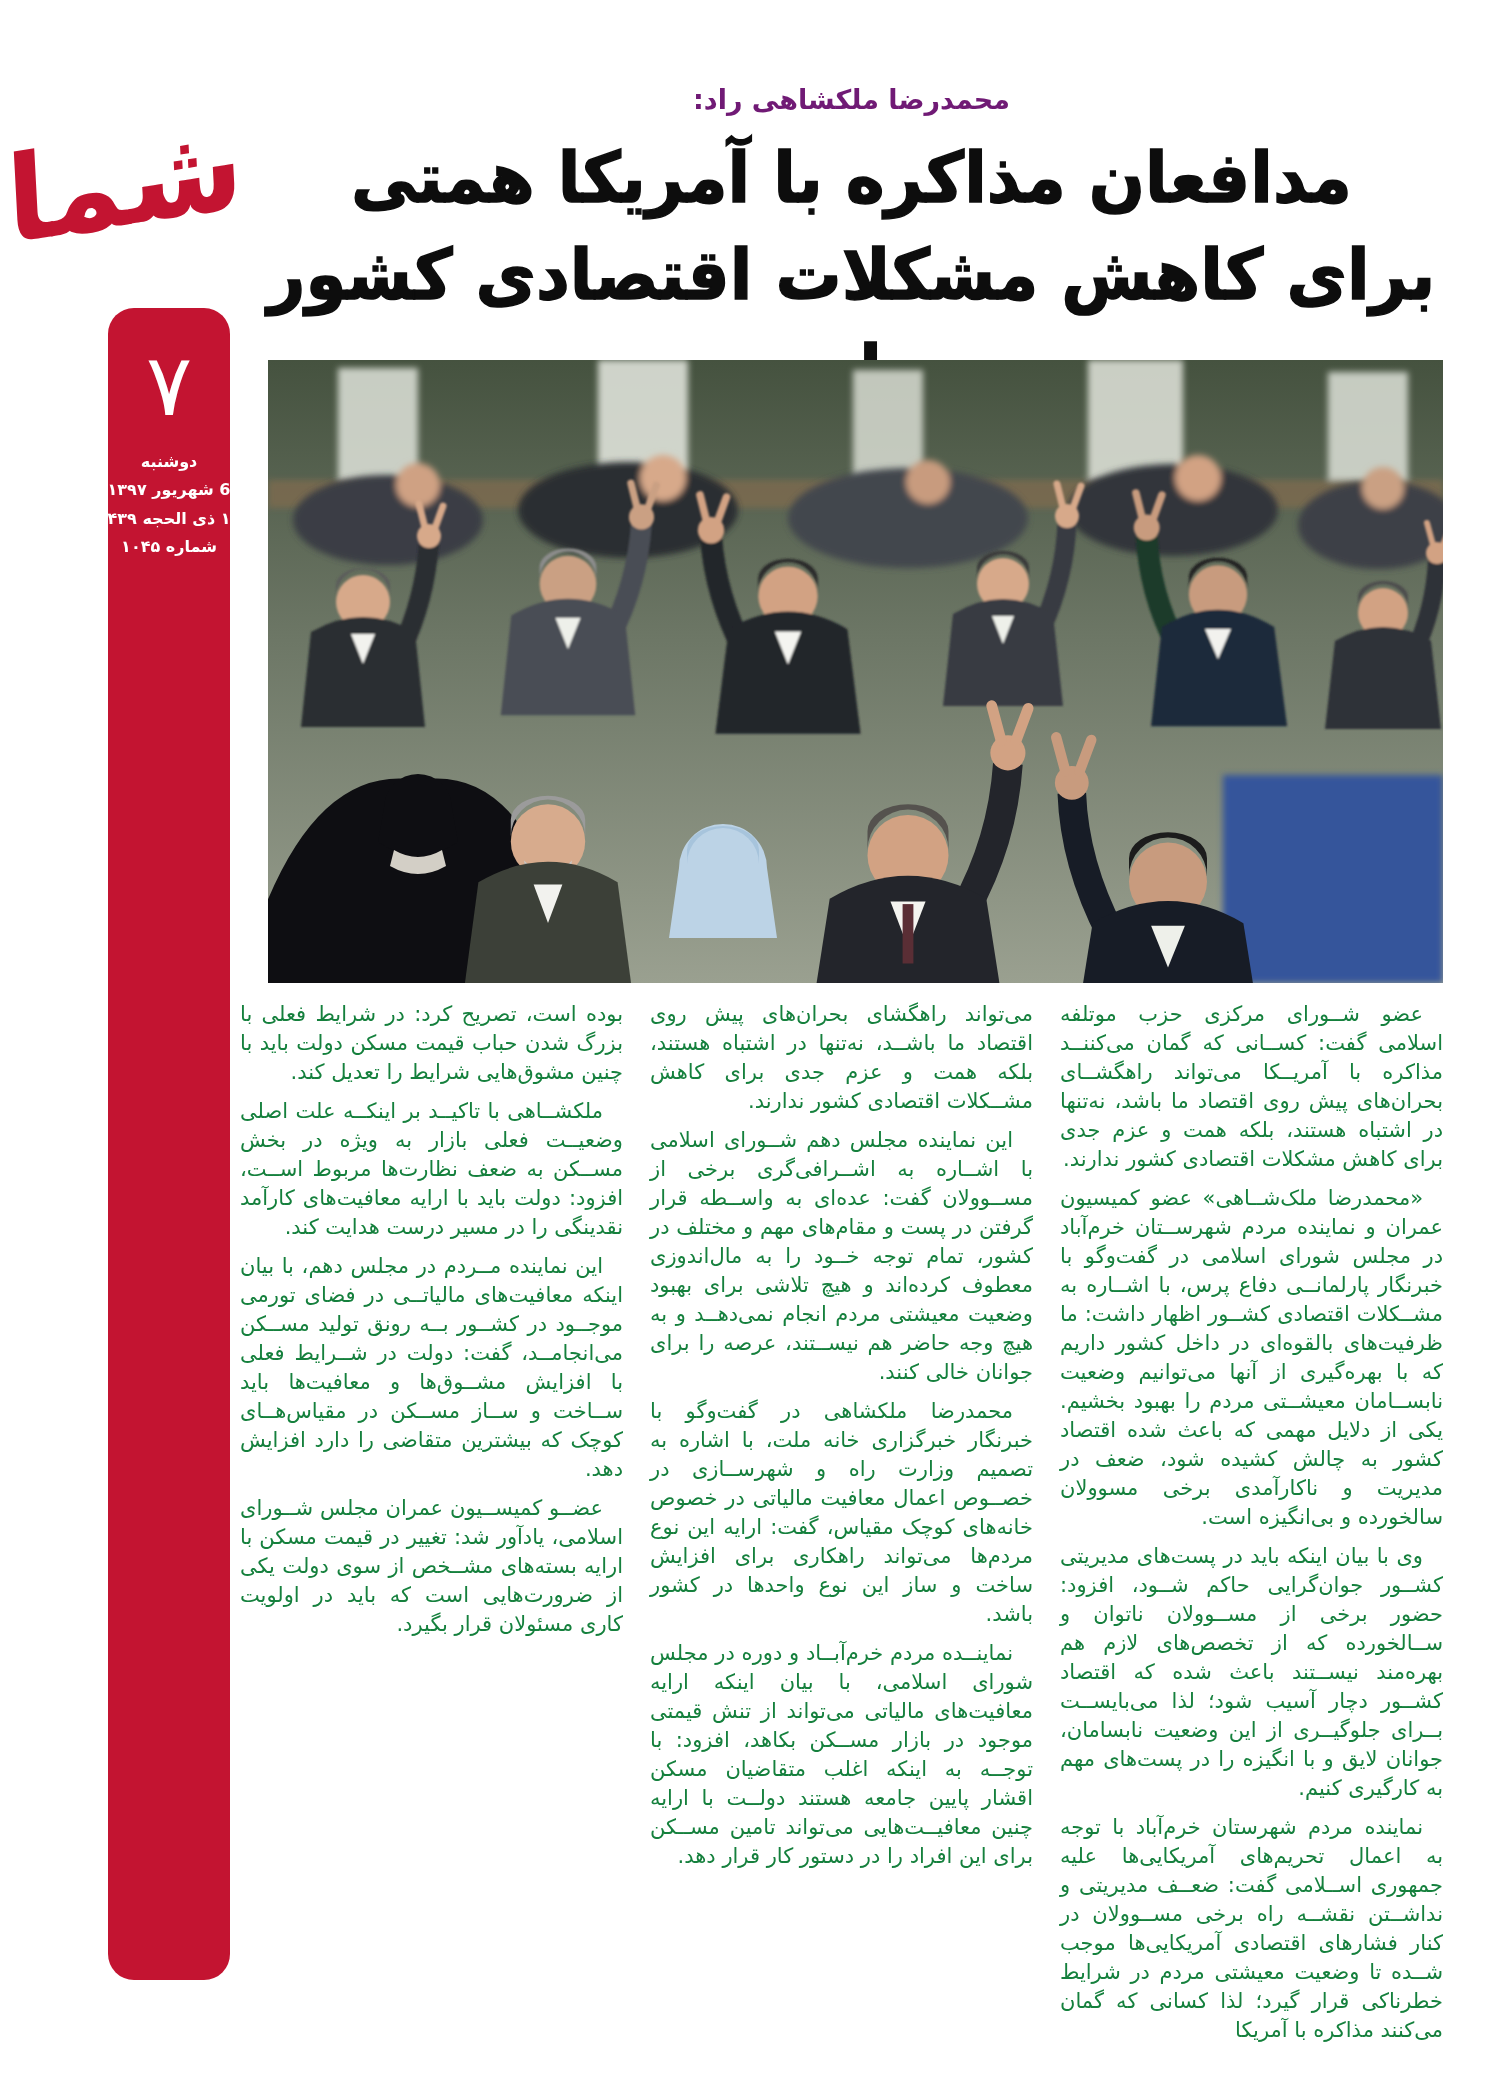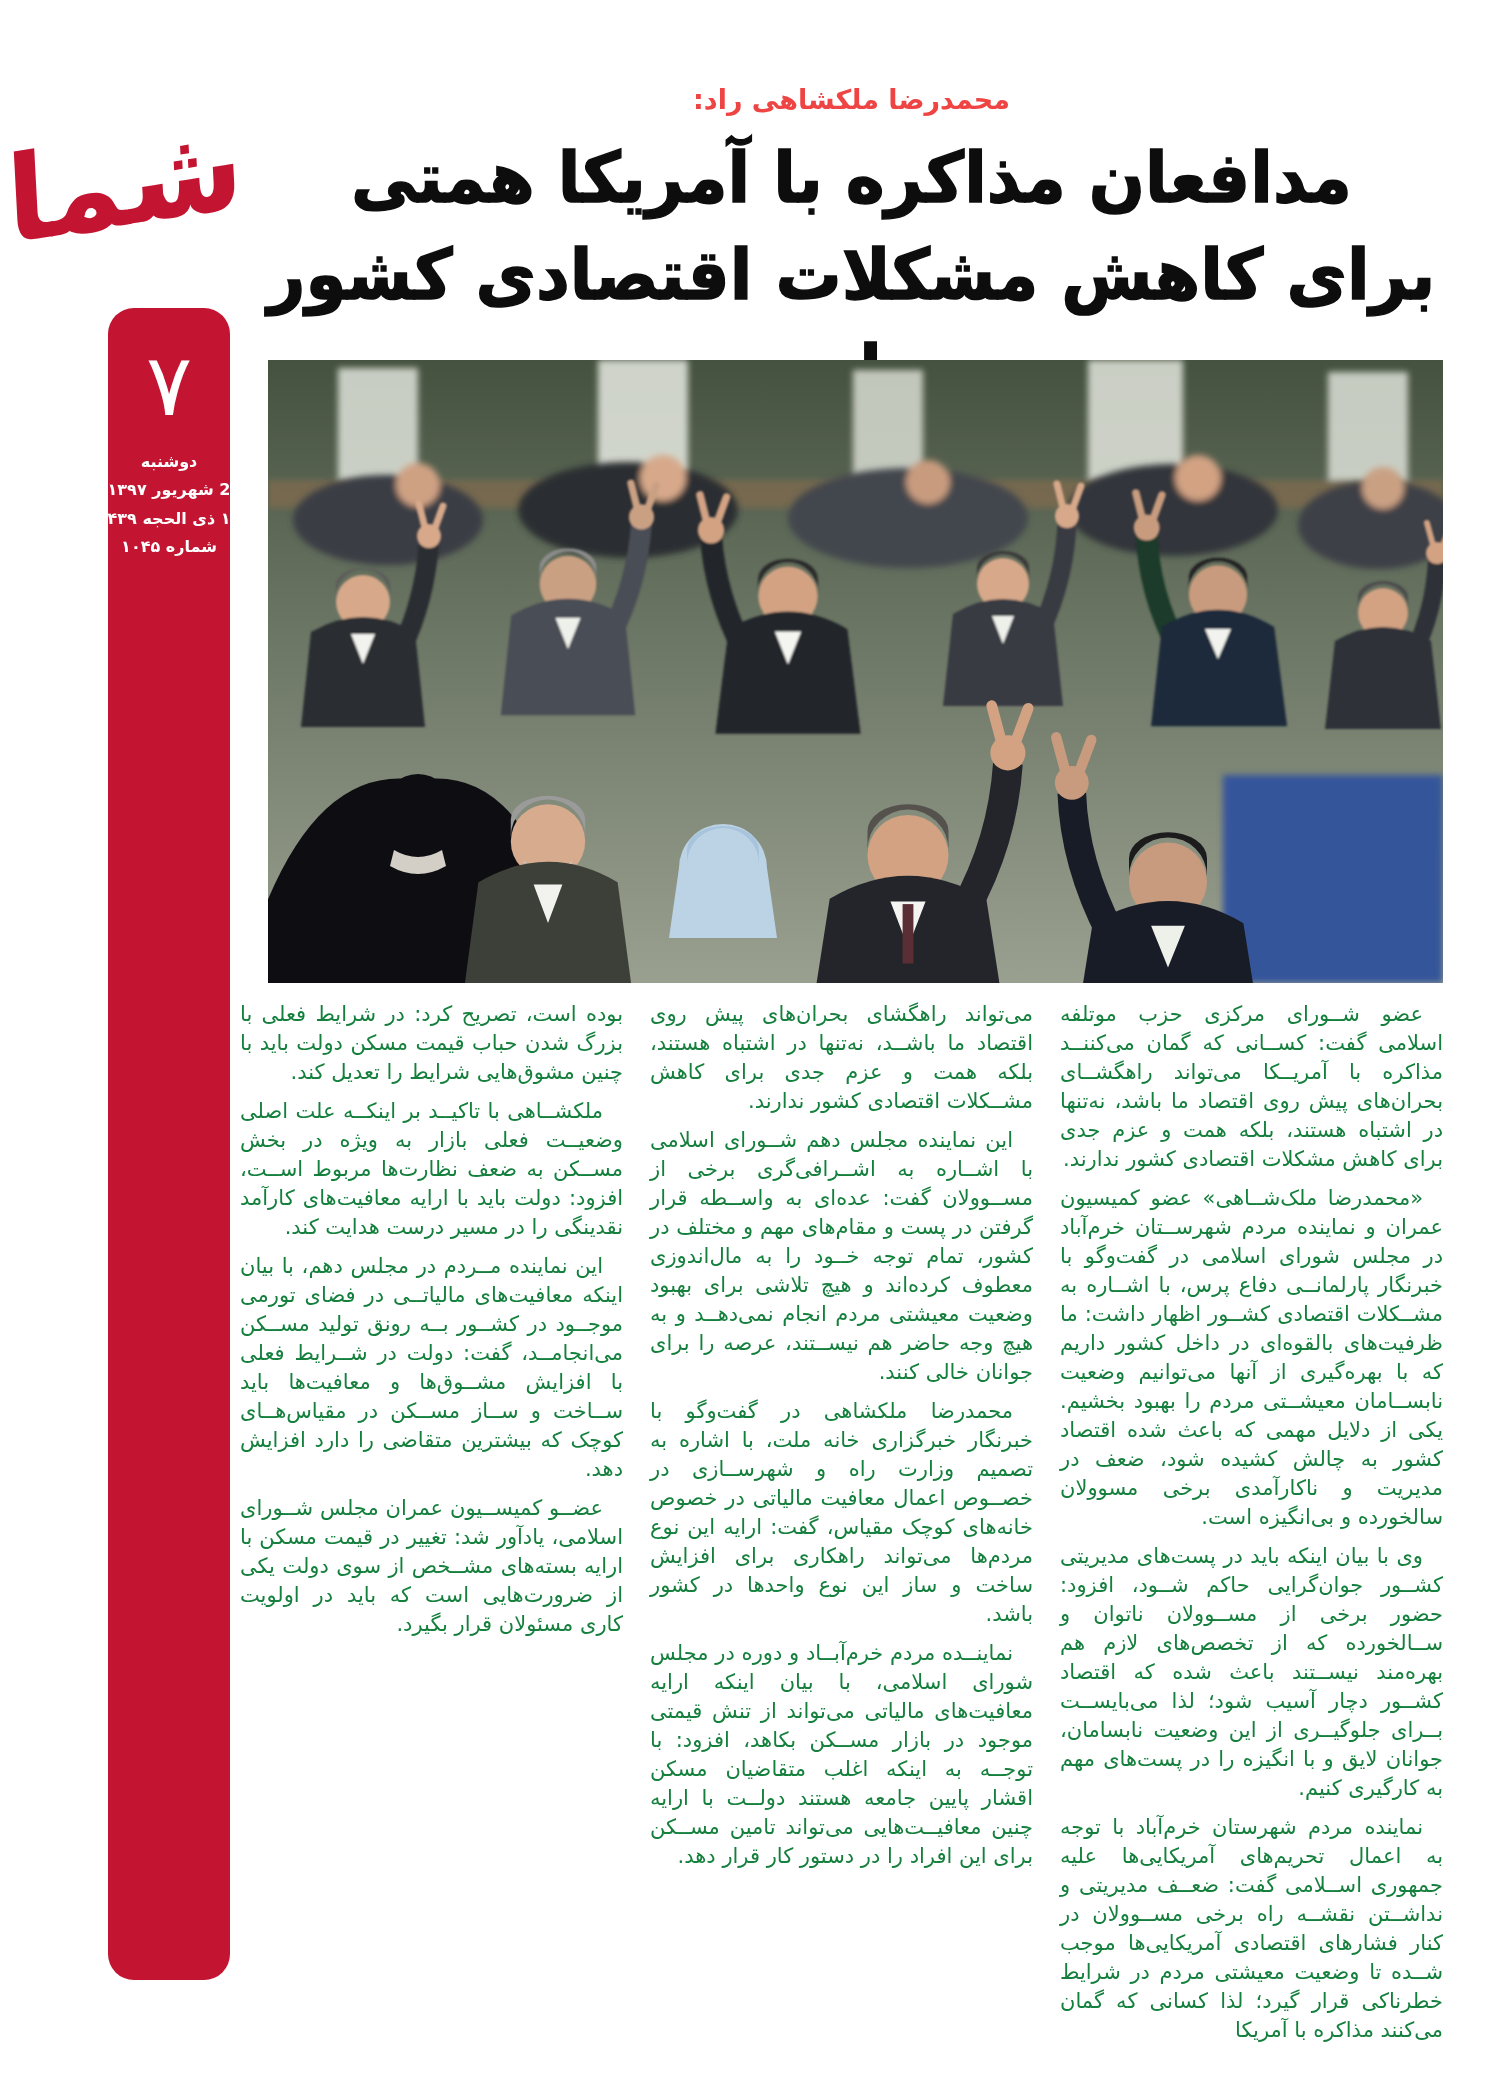--- a/index.html
+++ b/index.html
@@ -38,7 +38,7 @@
     text-align:center;direction:rtl;
   }
   .kicker{
-    color:#ef4444;font-weight:bold;font-size:27px;line-height:1.2;
+    color:#701a75;font-weight:bold;font-size:27px;line-height:1.2;
     margin:0 0 14px 0;
   }
   .headline{

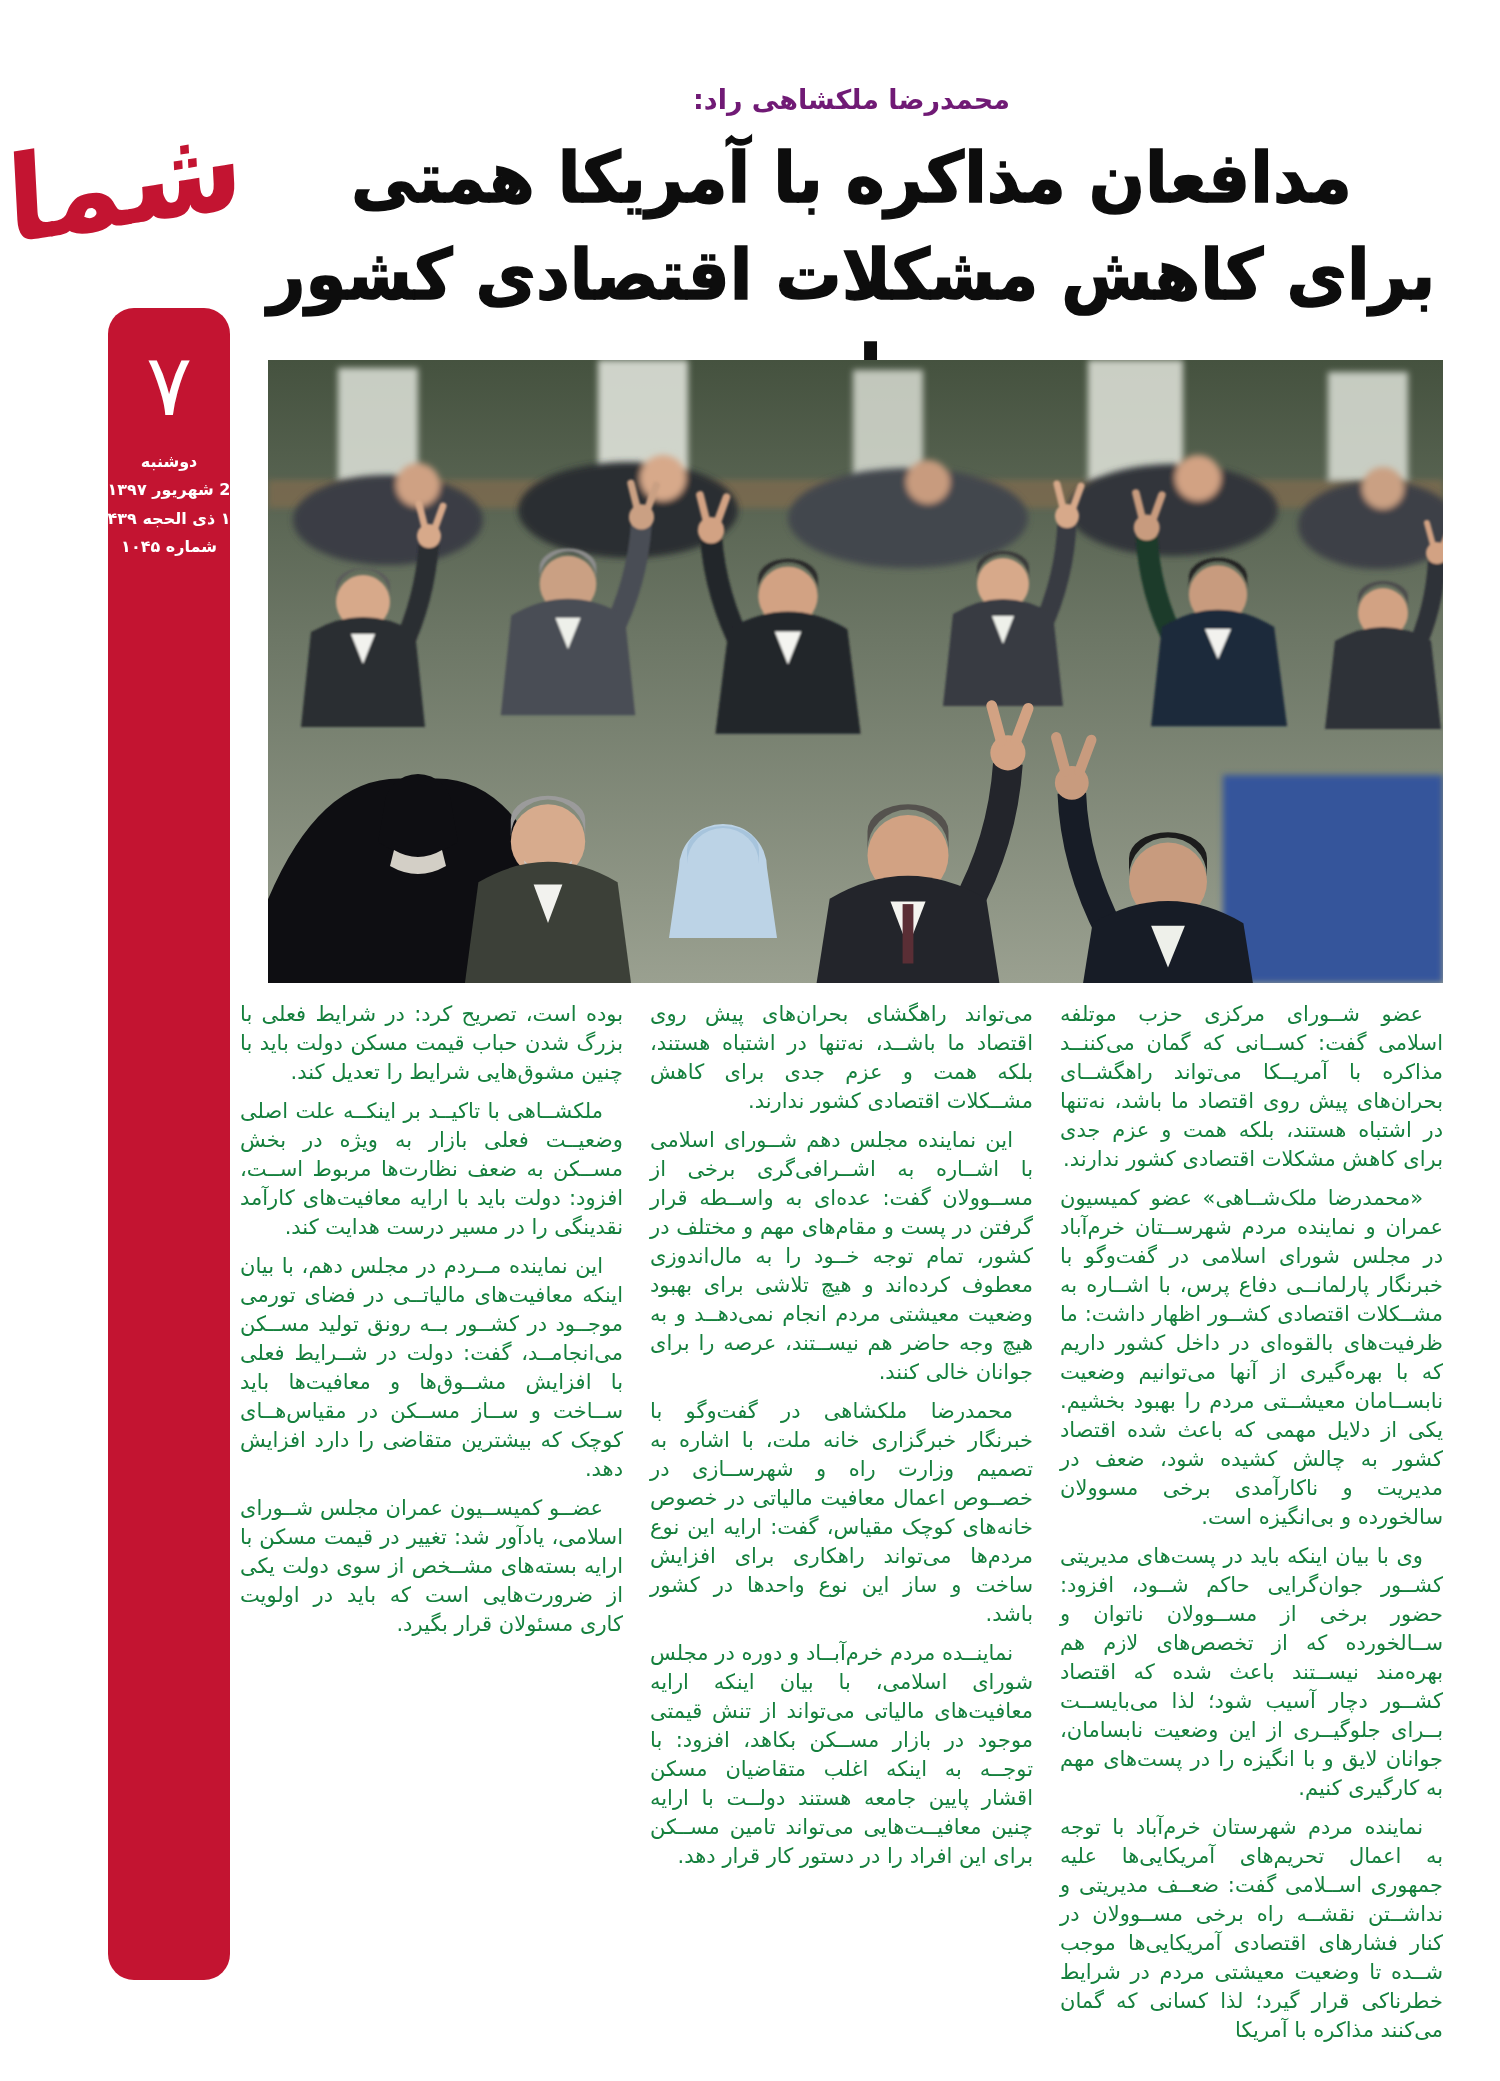--- a/index.html
+++ b/index.html
@@ -77,7 +77,7 @@
     <div class="page-num">۷</div>
     <div class="side-dates">
       <div>دوشنبه</div>
-      <div>2 شهریور ۱۳۹۷</div>
+      <div>6 شهریور ۱۳۹۷</div>
       <div>۱۵ ذی الحجه ۱۴۳۹</div>
       <div>شماره ۱۰۴۵</div>
     </div>

